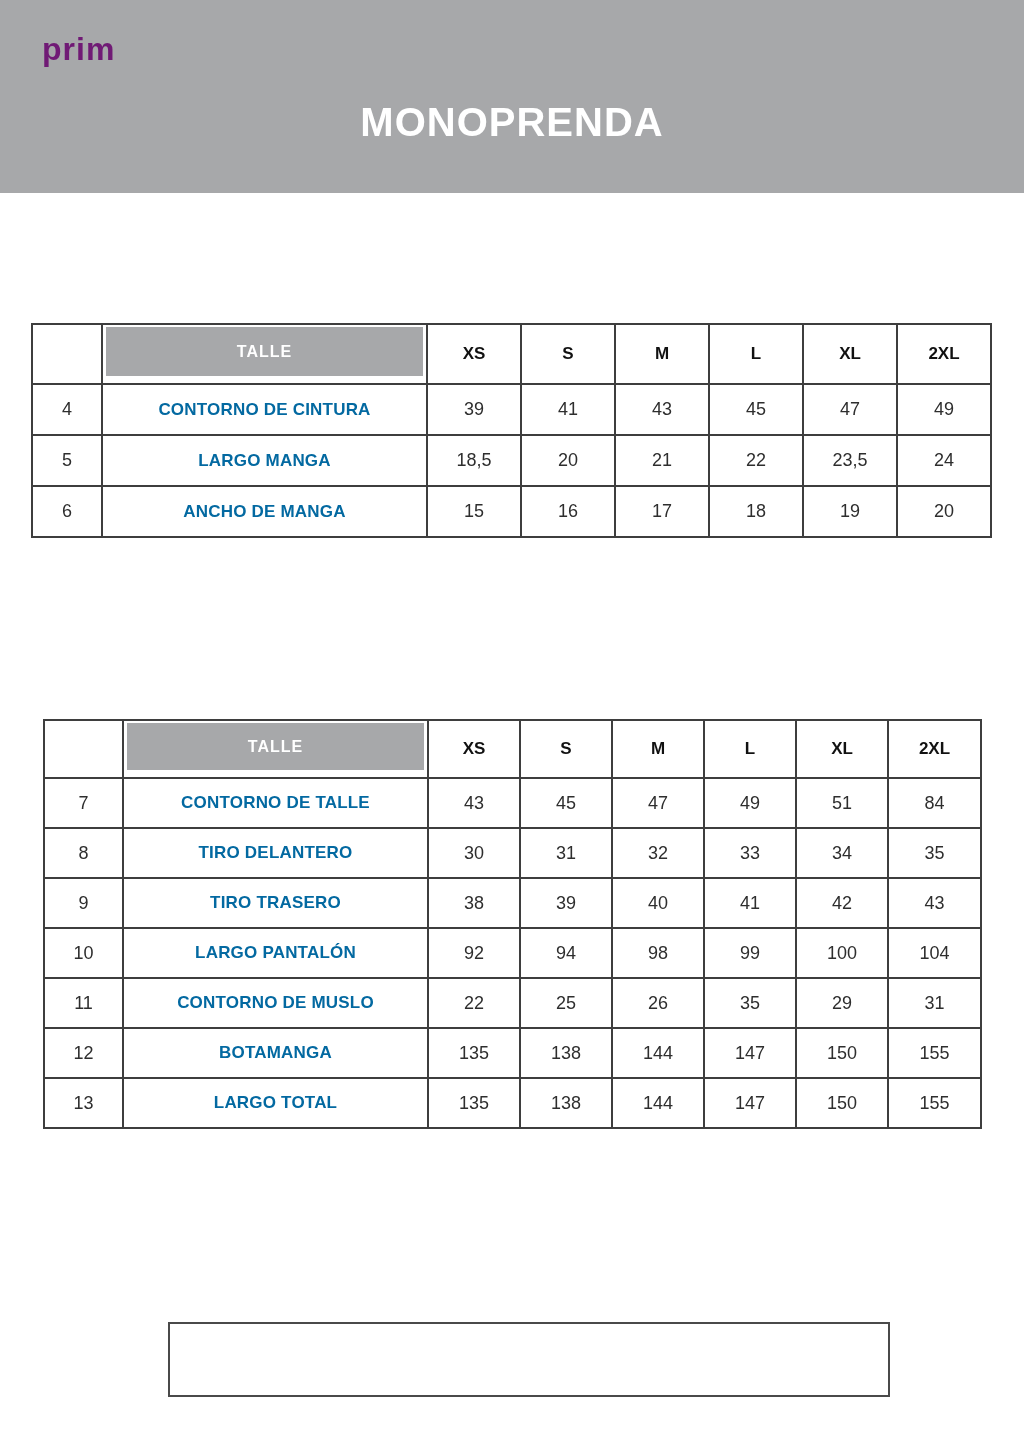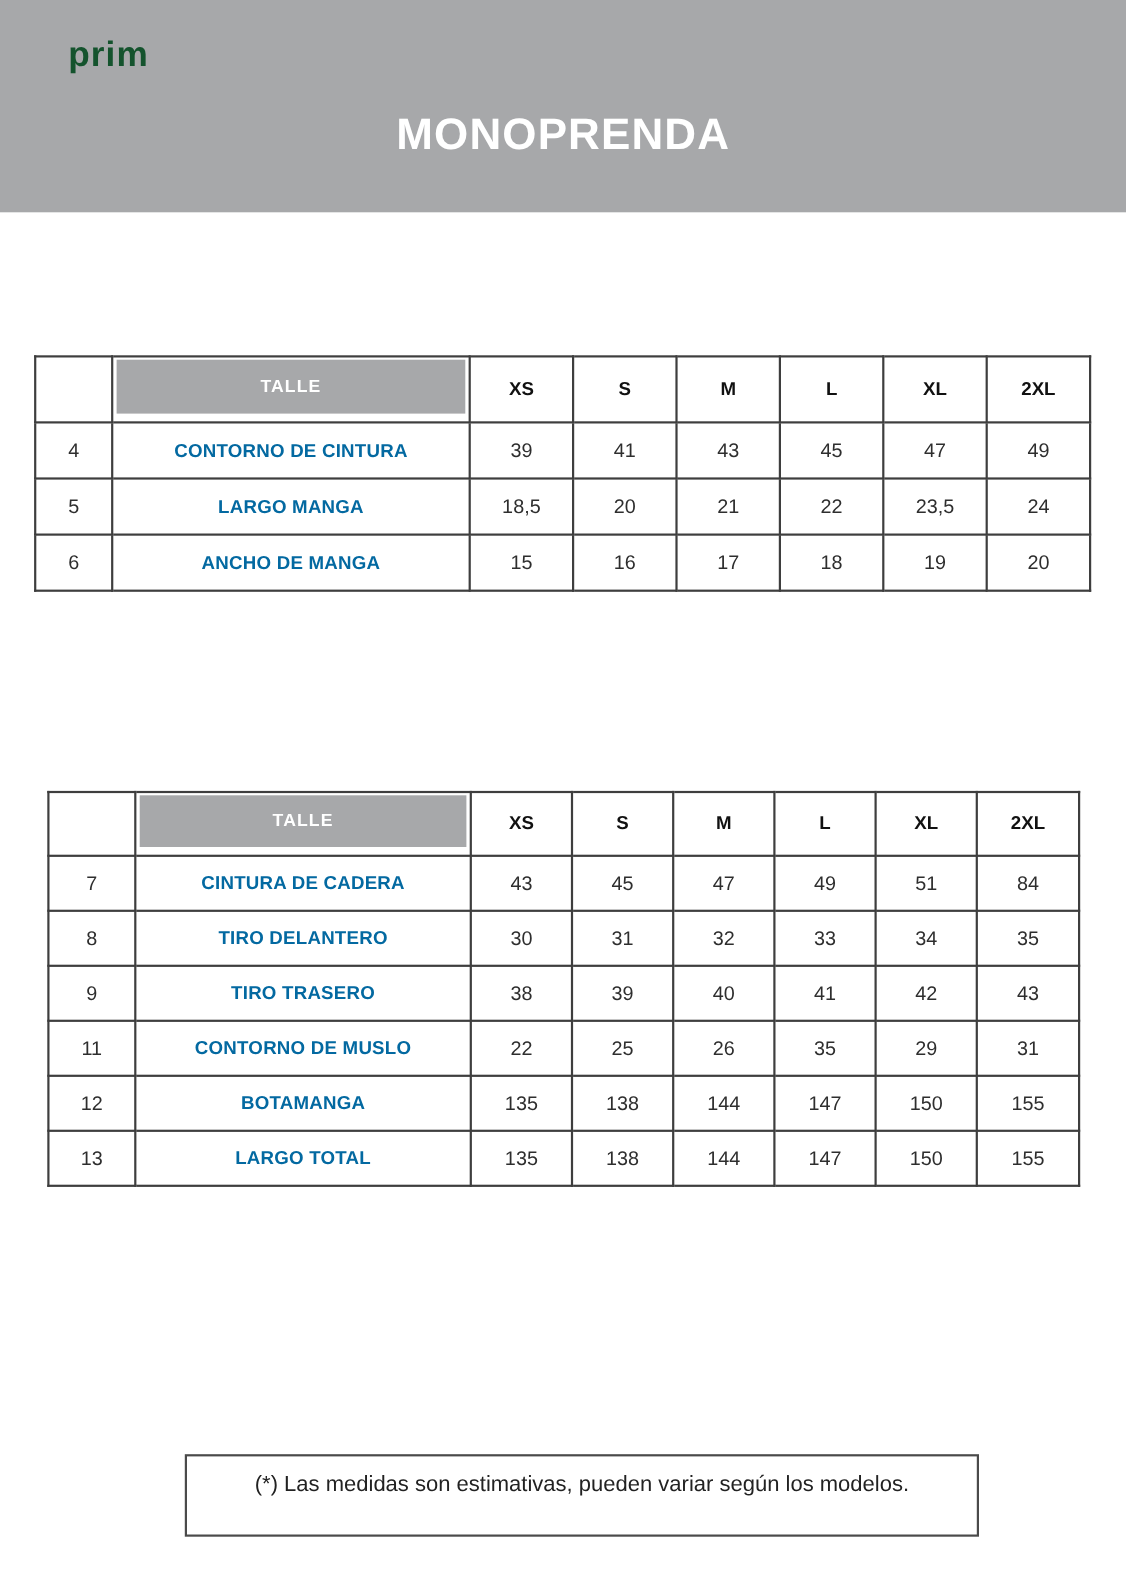--- a/index.html
+++ b/index.html
@@ -29,8 +29,8 @@
   }
   .logo {
     position: absolute;
-    left: 62px; top: 31px;
-    color: #14532d;
+    left: 42px; top: 31px;
+    color: #701a75;
     font-weight: bold;
     font-size: 32px;
     letter-spacing: 1px;

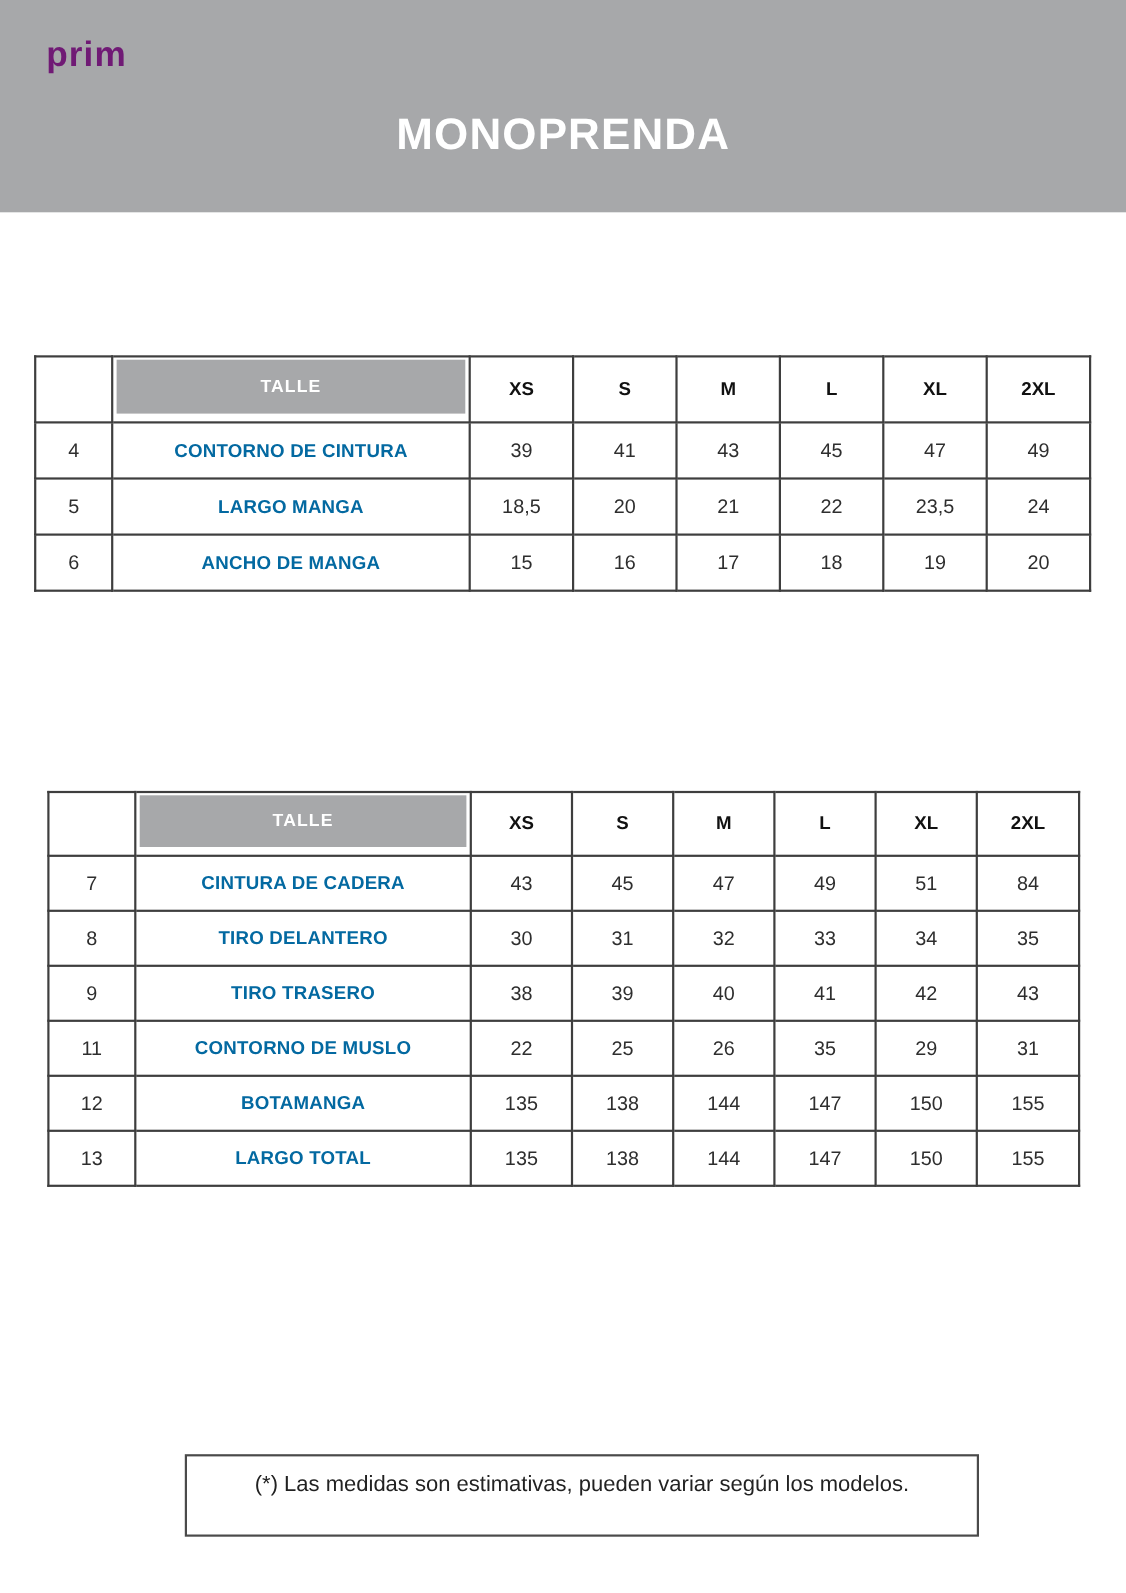--- a/index.html
+++ b/index.html
@@ -203,7 +203,7 @@
       </tr>
       <tr class="row">
         <td class="num-cell">7</td>
-        <td class="label-cell">CINTURA DE CADERA</td>
+        <td class="label-cell">CONTORNO DE TALLE</td>
         <td class="val-cell">43</td>
         <td class="val-cell">45</td>
         <td class="val-cell">47</td>

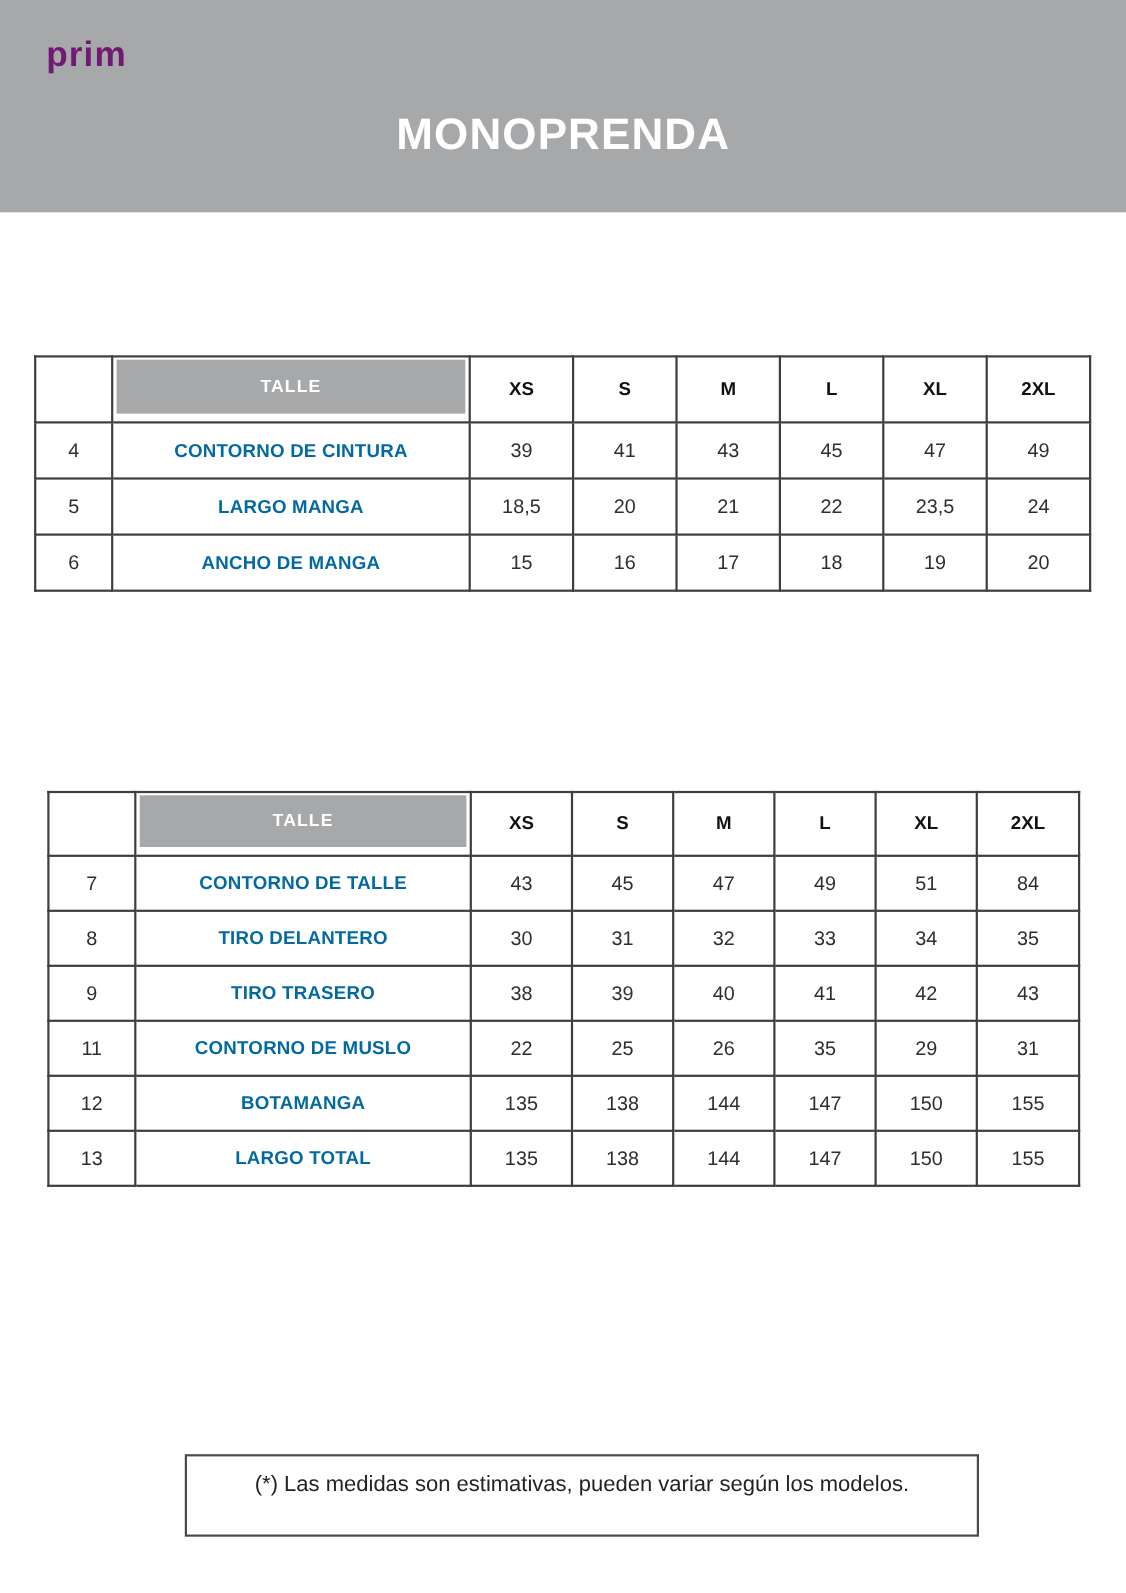--- a/index.html
+++ b/index.html
@@ -232,6 +232,16 @@
         <td class="val-cell">43</td>
       </tr>
       <tr class="row">
+        <td class="num-cell">10</td>
+        <td class="label-cell">LARGO PANTALÓN</td>
+        <td class="val-cell">92</td>
+        <td class="val-cell">94</td>
+        <td class="val-cell">98</td>
+        <td class="val-cell">99</td>
+        <td class="val-cell">100</td>
+        <td class="val-cell">104</td>
+      </tr>
+      <tr class="row">
         <td class="num-cell">11</td>
         <td class="label-cell">CONTORNO DE MUSLO</td>
         <td class="val-cell">22</td>

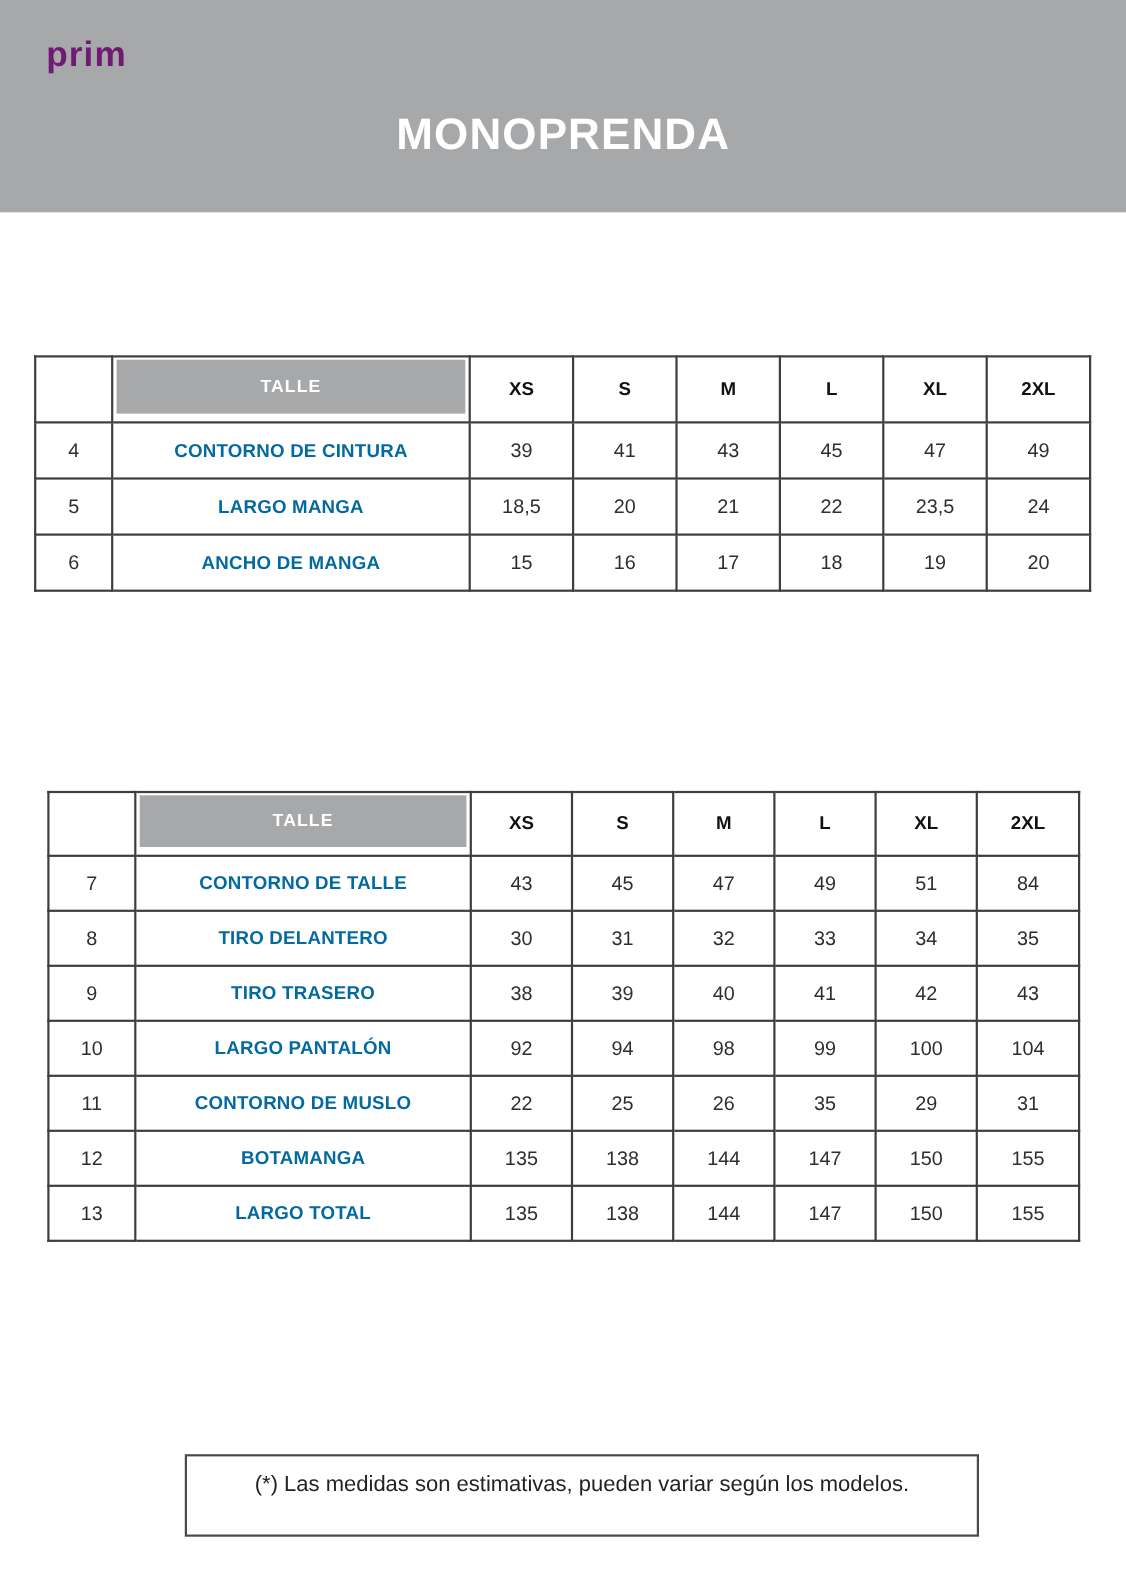--- a/index.html
+++ b/index.html
@@ -275,7 +275,6 @@
   </table>
 
   <div class="footnote">
-    <div class="fn-line1">(*) Las medidas son estimativas, pueden variar según los modelos.</div>
   </div>
 
 </div>

